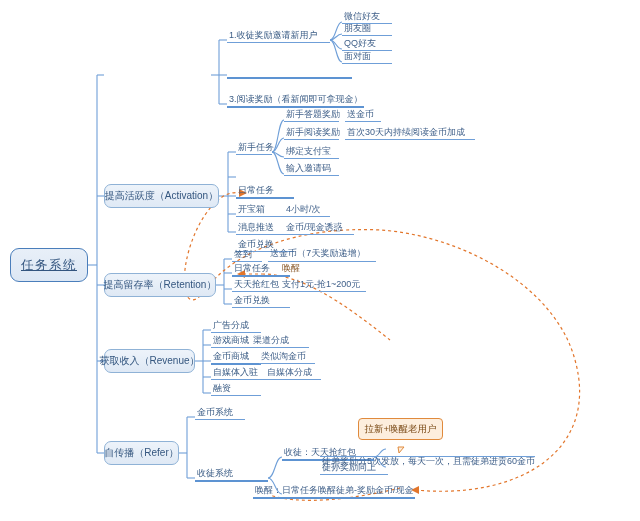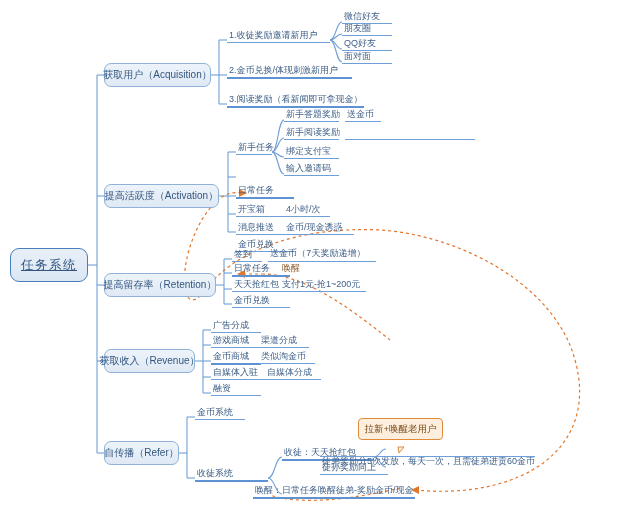--- a/index.html
+++ b/index.html
@@ -186,9 +186,6 @@
     <span>任务系统</span>
   </div>
 
-  <div class="node lvl2" style="left:104px; top:63px; width:107px; height:24px;">
-    <span>获取用户（Acquisition）</span>
-  </div>
 
   <div class="node lvl2" style="left:104px; top:184px; width:115px; height:24px;">
     <span>提高活跃度（Activation）</span>

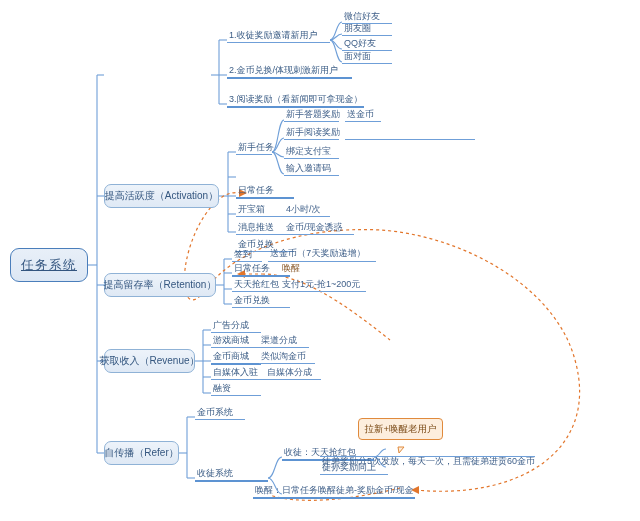--- a/index.html
+++ b/index.html
@@ -208,9 +208,6 @@
   </div>
   <div class="underline" style="left:227px; top:42px; width:103px;"></div>
 
-  <div class="node lvl3" style="left:227px; top:62px; height:15px;">
-    <span>2.金币兑换/体现刺激新用户</span>
-  </div>
   <div class="underline thick" style="left:227px; top:77px; width:125px;"></div>
 
   <div class="node lvl3" style="left:227px; top:91px; height:15px;">

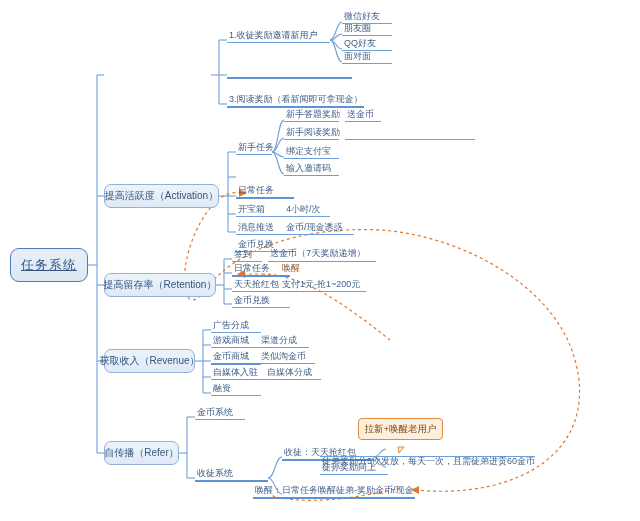--- a/index.html
+++ b/index.html
@@ -280,6 +280,9 @@
   <div class="node lvl4" style="left:284px; top:125px; height:14px;">
     <span>新手阅读奖励</span>
   </div>
+  <div class="node lvl5" style="left:345px; top:125px; height:14px;">
+    <span>首次30天内持续阅读金币加成</span>
+  </div>
   <div class="underline" style="left:284px; top:139px; width:55px;"></div>
   <div class="underline" style="left:345px; top:139px; width:130px;"></div>
 

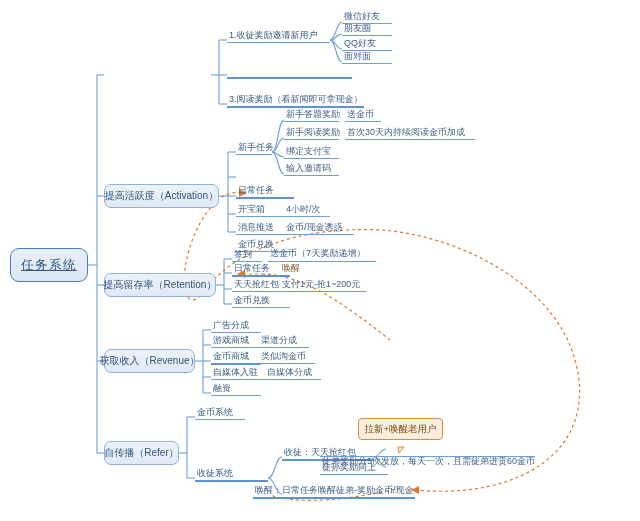--- a/index.html
+++ b/index.html
@@ -335,7 +335,7 @@
   <div class="node lvl3" style="left:211px; top:332px; height:15px;">
     <span>游戏商城</span>
   </div>
-  <div class="node lvl4" style="left:259px; top:332px; height:15px;">
+  <div class="node lvl4" style="left:251px; top:332px; height:15px;">
     <span>渠道分成</span>
   </div>
   <div class="underline" style="left:211px; top:347px; width:50px;"></div>

